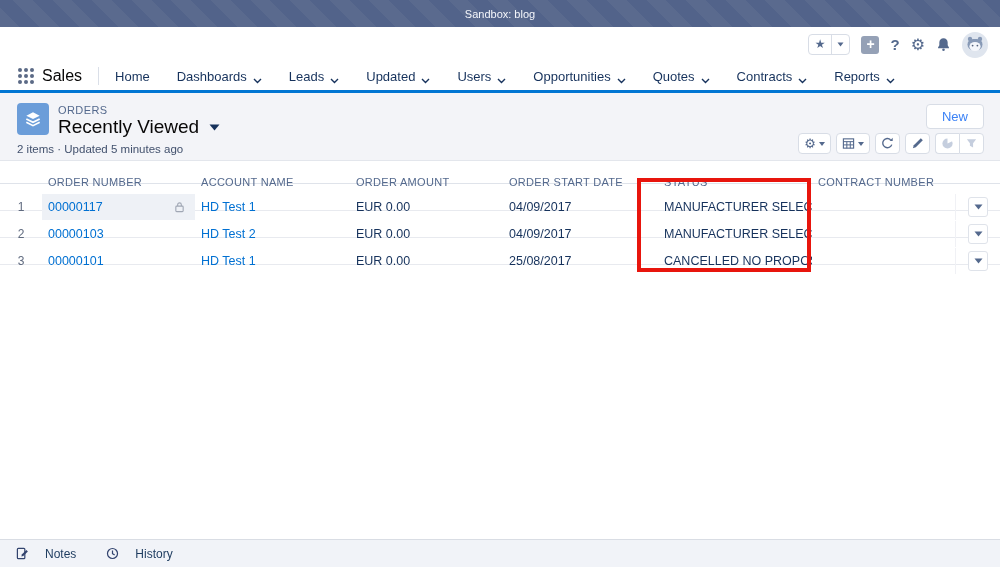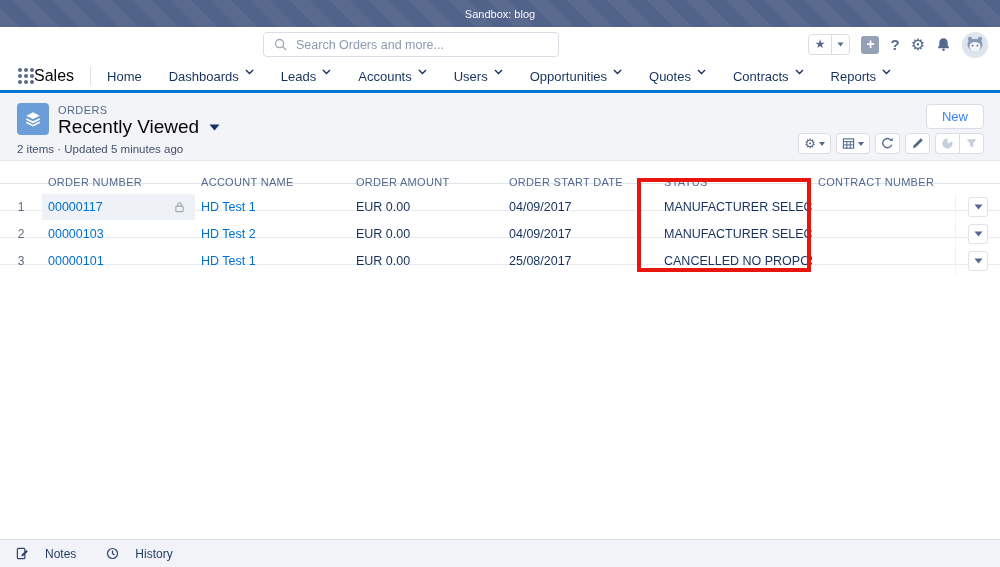--- a/index.html
+++ b/index.html
@@ -100,13 +100,6 @@
 </div>
 
 <div class="g-header">
-  <div class="search-box">
-    <svg width="13" height="13" viewBox="0 0 14 14">
-      <circle cx="6" cy="6" r="4.4" fill="none" stroke="#9faab5" stroke-width="1.4"></circle>
-      <line x1="9.4" y1="9.4" x2="13" y2="13" stroke="#9faab5" stroke-width="1.4"></line>
-    </svg>
-    <input type="text" placeholder="Search Orders and more..." style="">
-  </div>
   <div class="g-actions">
     <div class="fav-group">
       <span class="fav-star">★</span>

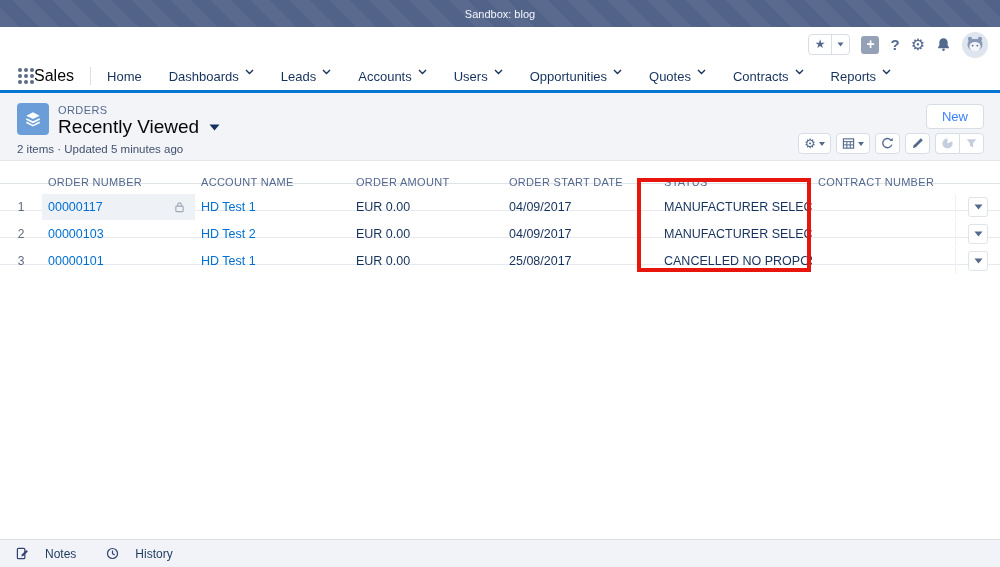--- a/index.html
+++ b/index.html
@@ -34,7 +34,7 @@
     border-bottom:3px solid #0176d3; background:#fff; }
   .waffle { display:grid; grid-template-columns:repeat(3,4px); grid-auto-rows:4px; gap:2px; cursor:pointer; }
   .waffle i { background:#5b6a86; border-radius:50%; width:4px; height:4px; display:block; }
-  .app-name { font-size:16px; color:#080707; margin-left:0; }
+  .app-name { font-size:16px; color:#080707; margin-left:8px; }
   .nav-divider { width:1px; height:18px; background:#dadfe8; margin:0 16px; }
   .nav-tabs { display:flex; gap:27px; align-items:center; font-size:13px; color:#16325c; }
   .nav-tab { display:flex; gap:6px; align-items:flex-start; cursor:pointer; white-space:nowrap; }

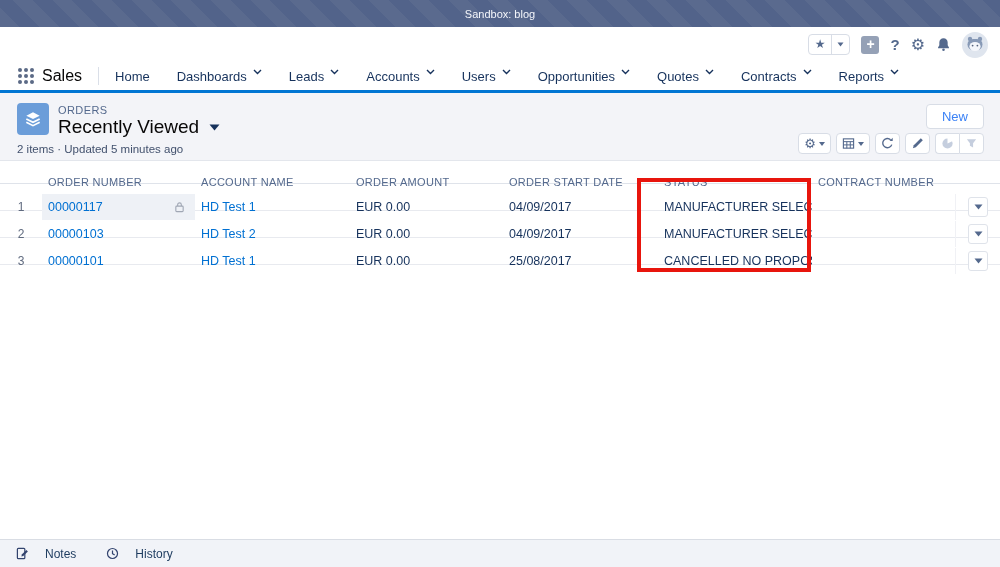--- a/index.html
+++ b/index.html
@@ -37,7 +37,7 @@
   .app-name { font-size:16px; color:#080707; margin-left:8px; }
   .nav-divider { width:1px; height:18px; background:#dadfe8; margin:0 16px; }
   .nav-tabs { display:flex; gap:27px; align-items:center; font-size:13px; color:#16325c; }
-  .nav-tab { display:flex; gap:6px; align-items:flex-start; cursor:pointer; white-space:nowrap; }
+  .nav-tab { display:flex; gap:6px; align-items:flex-end; cursor:pointer; white-space:nowrap; }
 
   
   .page { position:absolute; top:93px; left:0; right:0; bottom:0; background:#f3f4f8; }

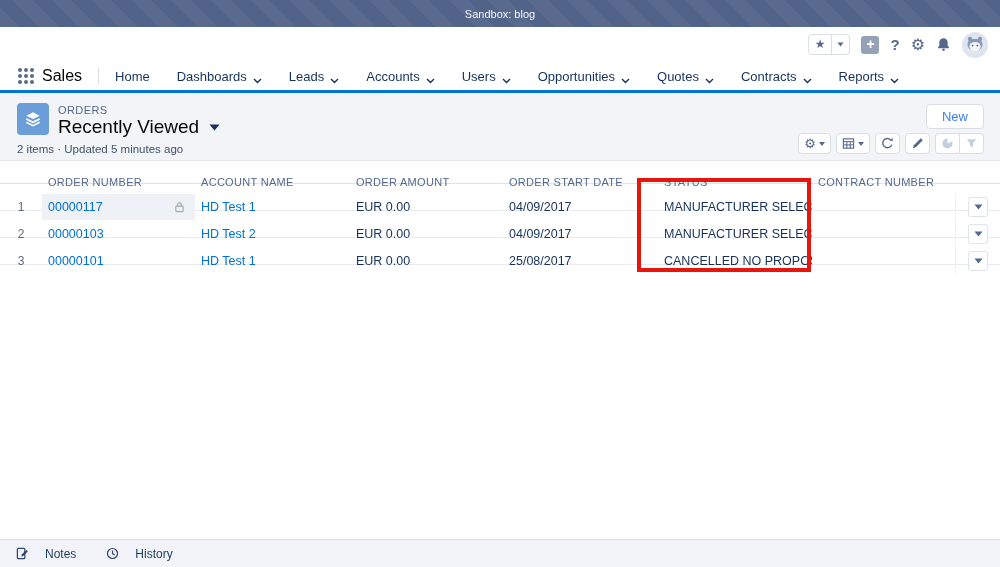--- a/index.html
+++ b/index.html
@@ -159,7 +159,7 @@
         </svg>
     </div>
     <div class="nav-tab">
-      <span>Accounts</span>
+      <span>Updated</span>
       <svg width="9" height="6" viewBox="0 0 9 6">
           <path d="M1 1l3.5 3.5L8 1" stroke="#16325c" stroke-width="1.4" fill="none"></path>
         </svg>

